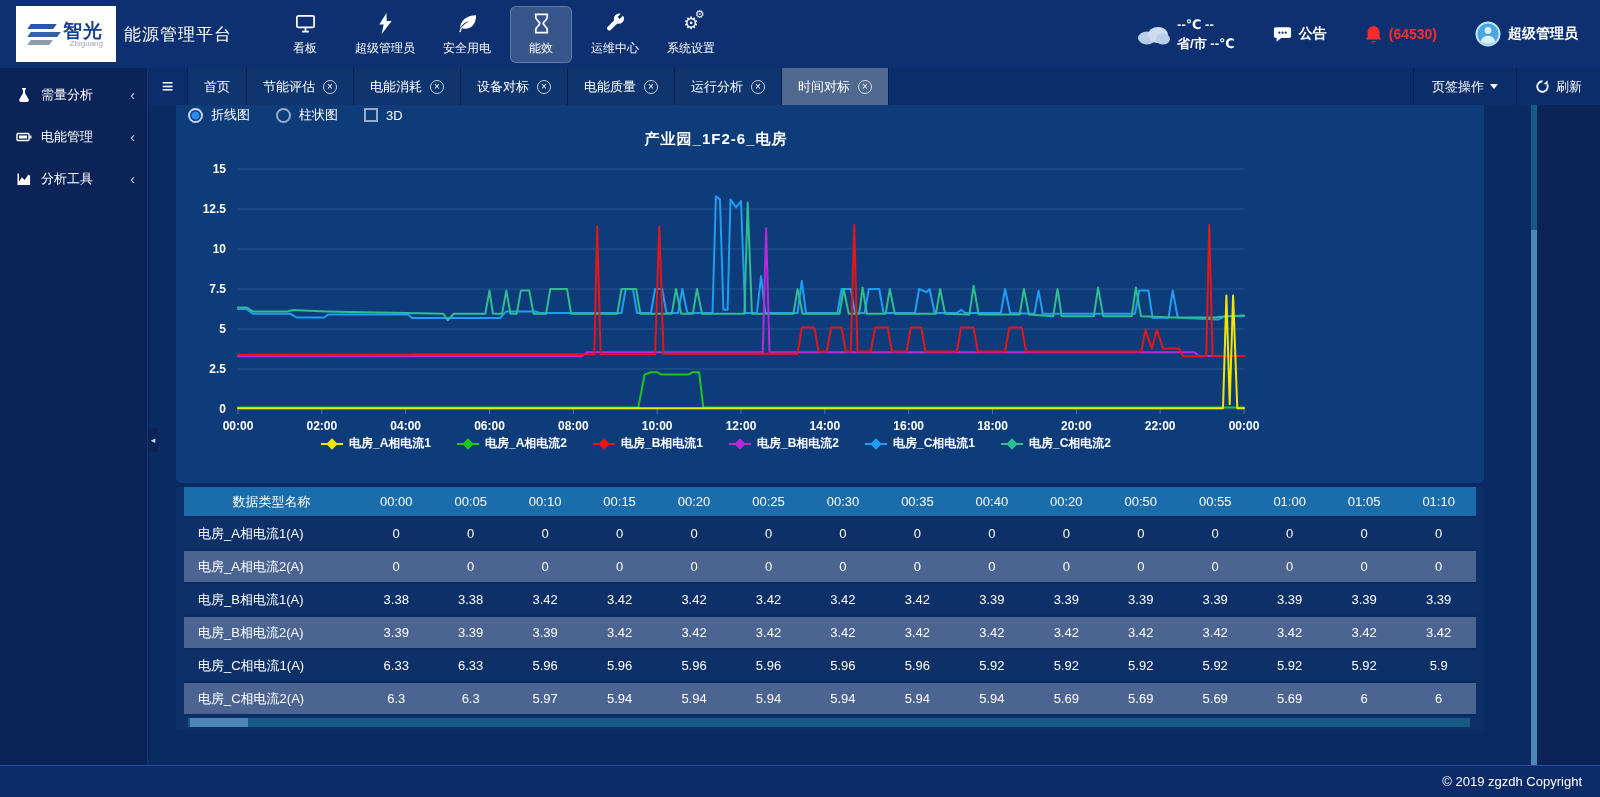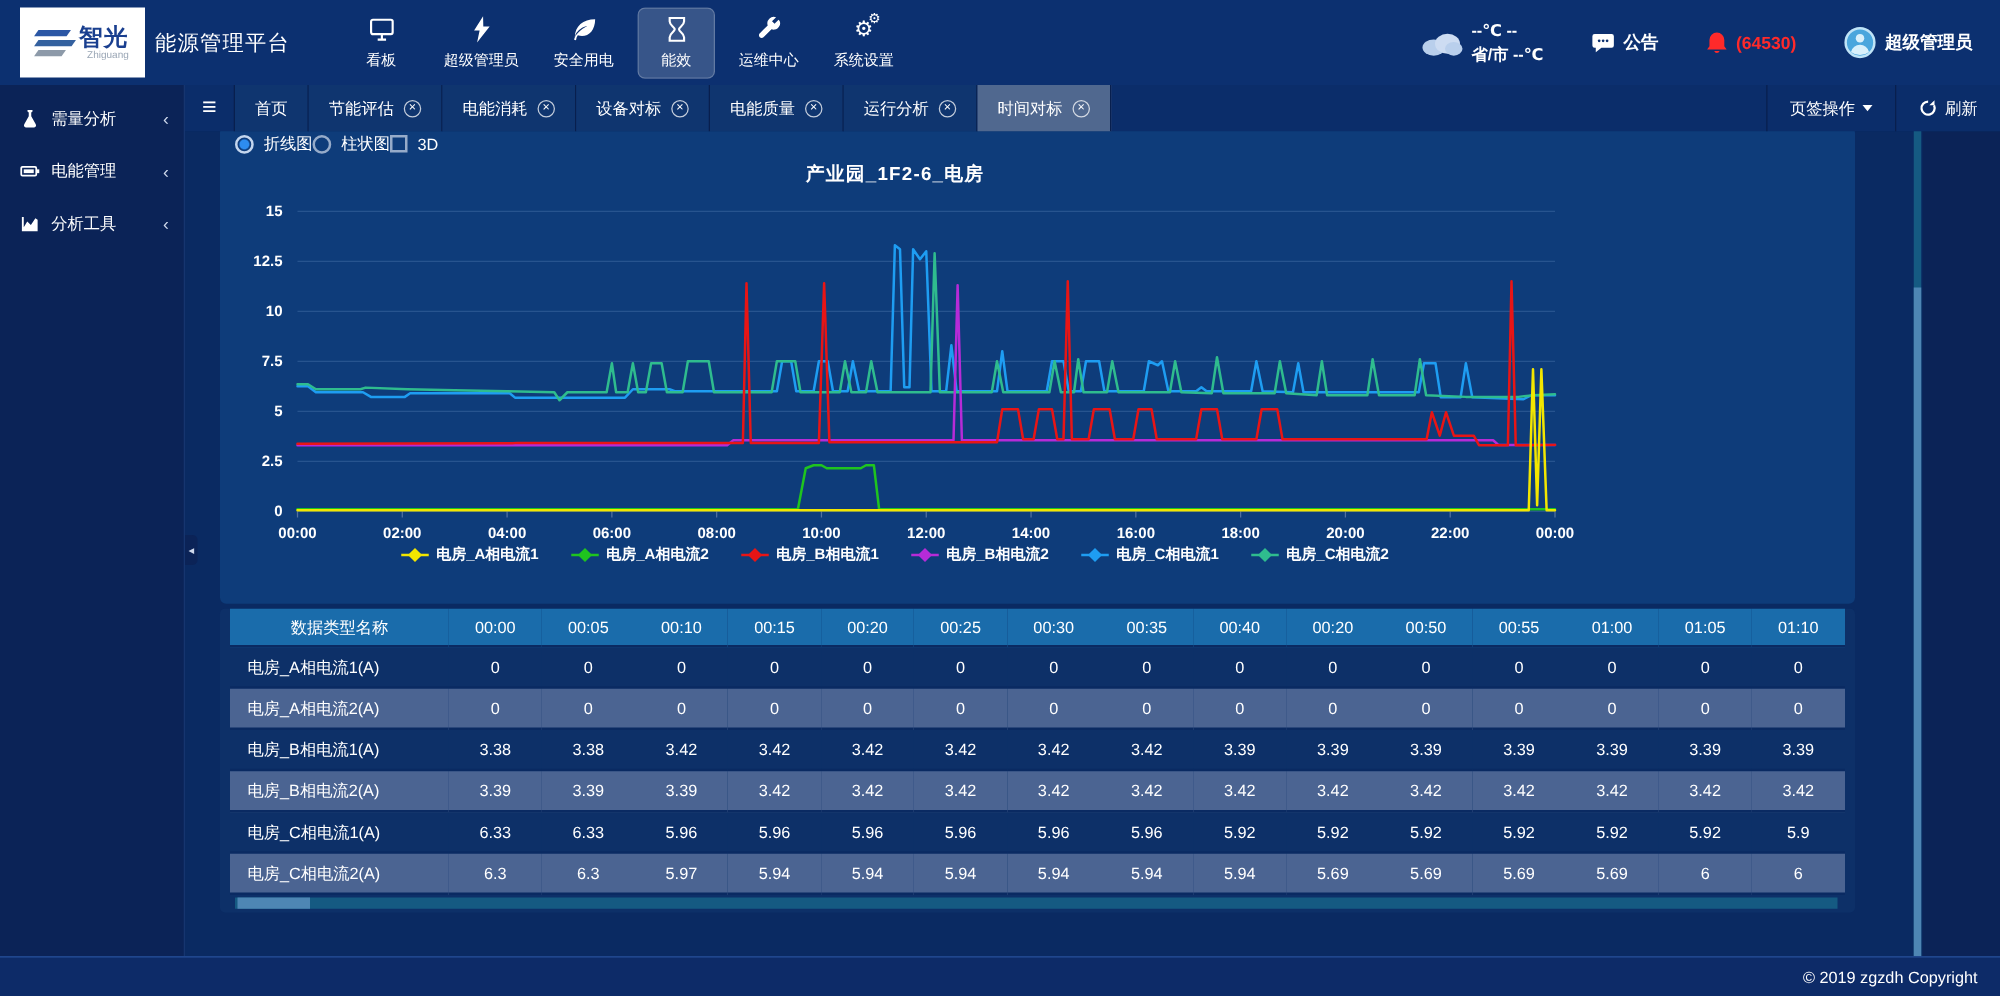--- a/index.html
+++ b/index.html
@@ -55,7 +55,7 @@
   .vscroll .thumb { position:absolute; left:0; right:0; top:125px; bottom:0; background:#4e86b4; cursor:pointer; }
 
   .chart-panel { position:absolute; left:28px; top:-4px; width:1308px; height:382px; background:#0e3c7a; border-radius:5px; }
-  .ctl-row { position:absolute; left:12px; top:5px; display:flex; align-items:center; }
+  .ctl-row { position:absolute; left:12px; top:5px; display:flex; align-items:center; gap:26px; }
   .ctl { display:flex; align-items:center; gap:8px; cursor:pointer; }
   .radio { width:15px; height:15px; border:2px solid #96abc9; border-radius:50%; background:transparent; }
   .radio.on { border-color:#c4d6ee; background:radial-gradient(circle,#2d8cf0 0 44%,#0f3e7e 58%,#0f3e7e 100%); }

